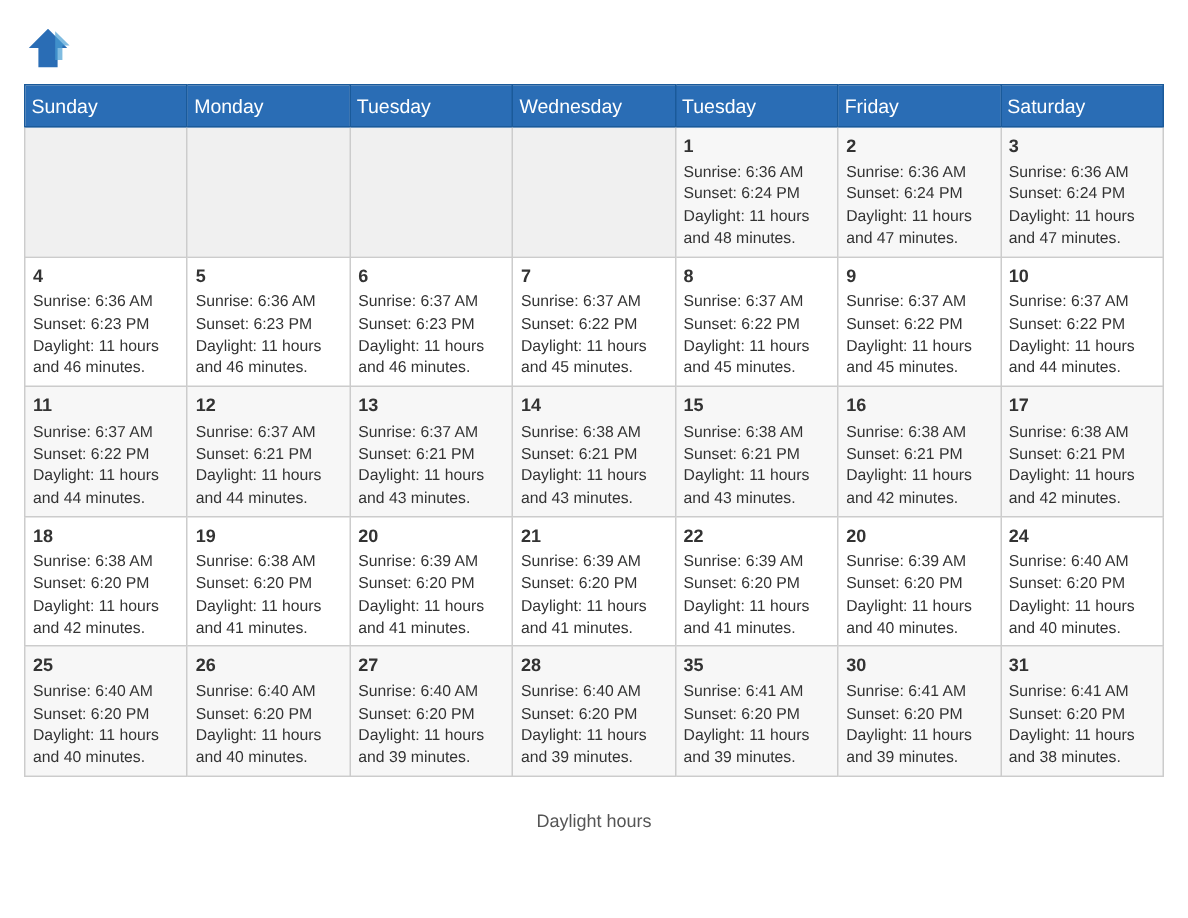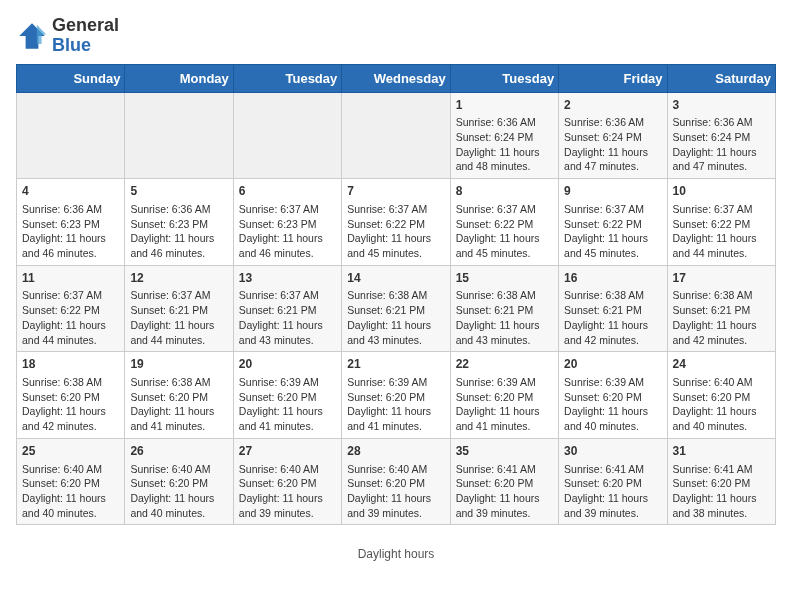--- a/index.html
+++ b/index.html
@@ -107,10 +107,6 @@
       <polygon points="20,4 36,20 28,20 28,36 12,36 12,20 4,20" fill="#2a6db5"></polygon>
       <polygon points="26,6 38,18 32,18 32,30 26,30" fill="#4a9fd4" opacity="0.7"></polygon>
     </svg>
-    <div class="logo-text">
-      <span class="general">General</span>
-      <span class="blue">Blue</span>
-    </div>
   </div>
 </div>
 

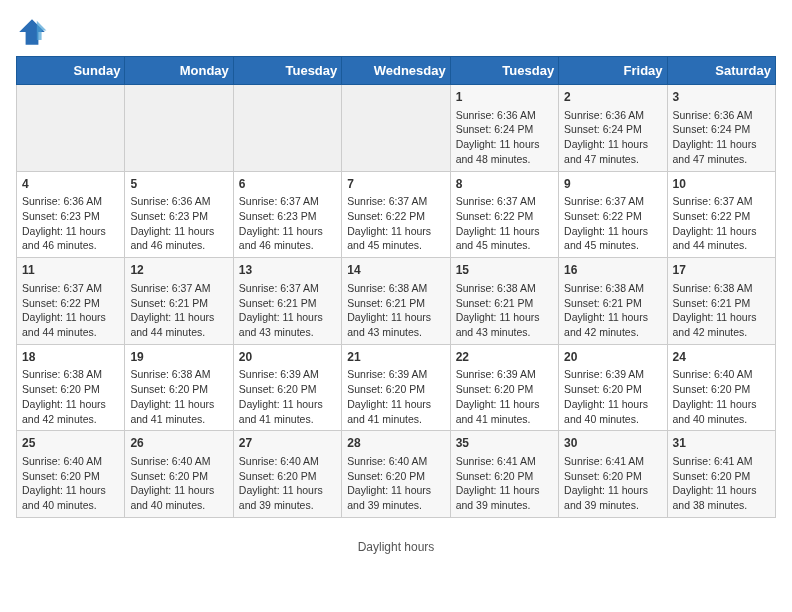--- a/index.html
+++ b/index.html
@@ -58,9 +58,9 @@
       color: #fff;
       padding: 6px 4px;
       font-size: 13px;
-      font-weight: bold;
+      font-weight: normal;
       border: 1px solid #1a5a9a;
-      text-align: right;
+      text-align: left;
     }
     .calendar tbody tr td {
       border: 1px solid #ccc;

